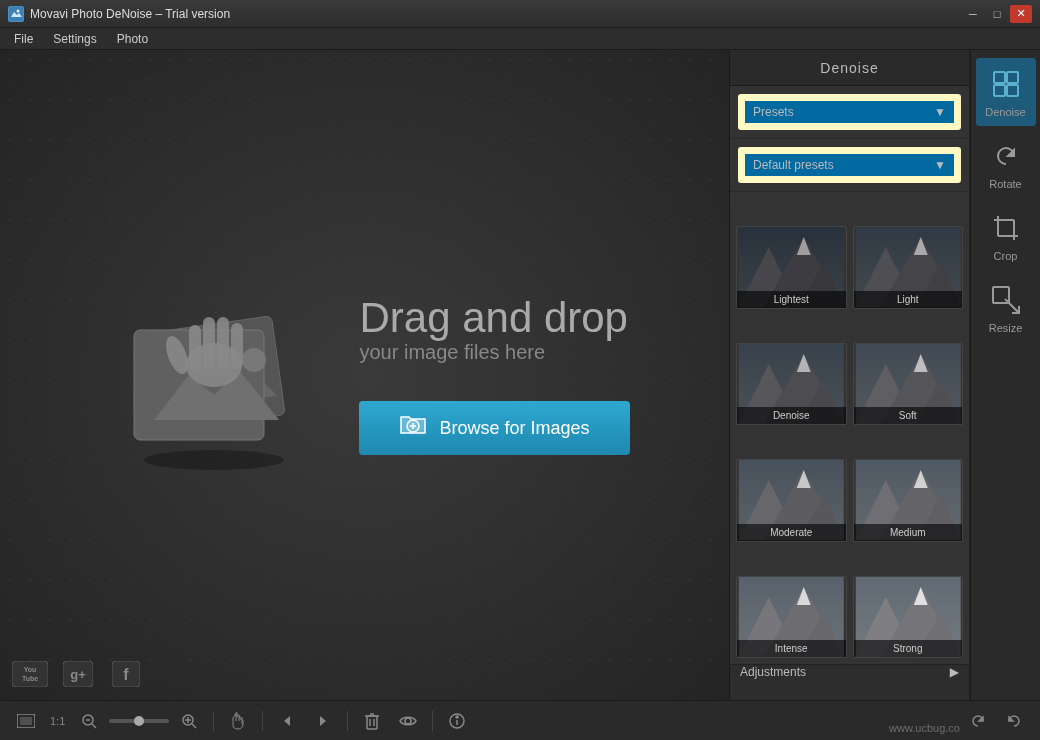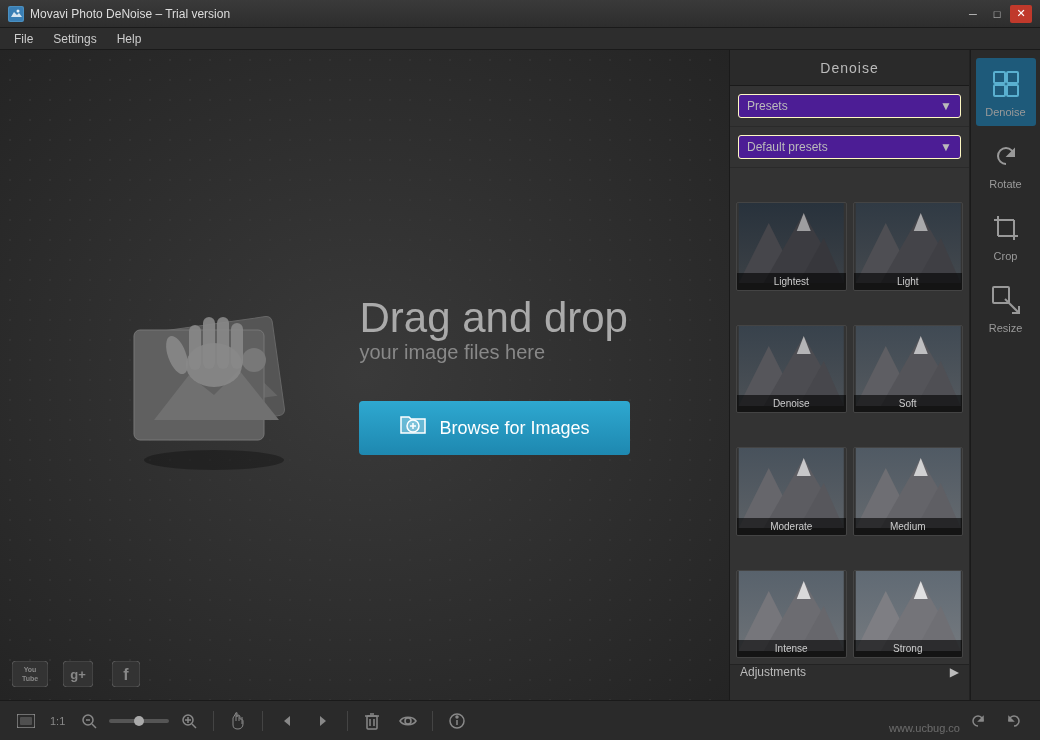--- a/index.html
+++ b/index.html
@@ -421,7 +421,7 @@
 <div id="menubar">
   <div class="menu-item">File</div>
   <div class="menu-item">Settings</div>
-  <div class="menu-item">Help</div>
+  <div class="menu-item">Photo</div>
 </div>
 
 <div id="main-container">

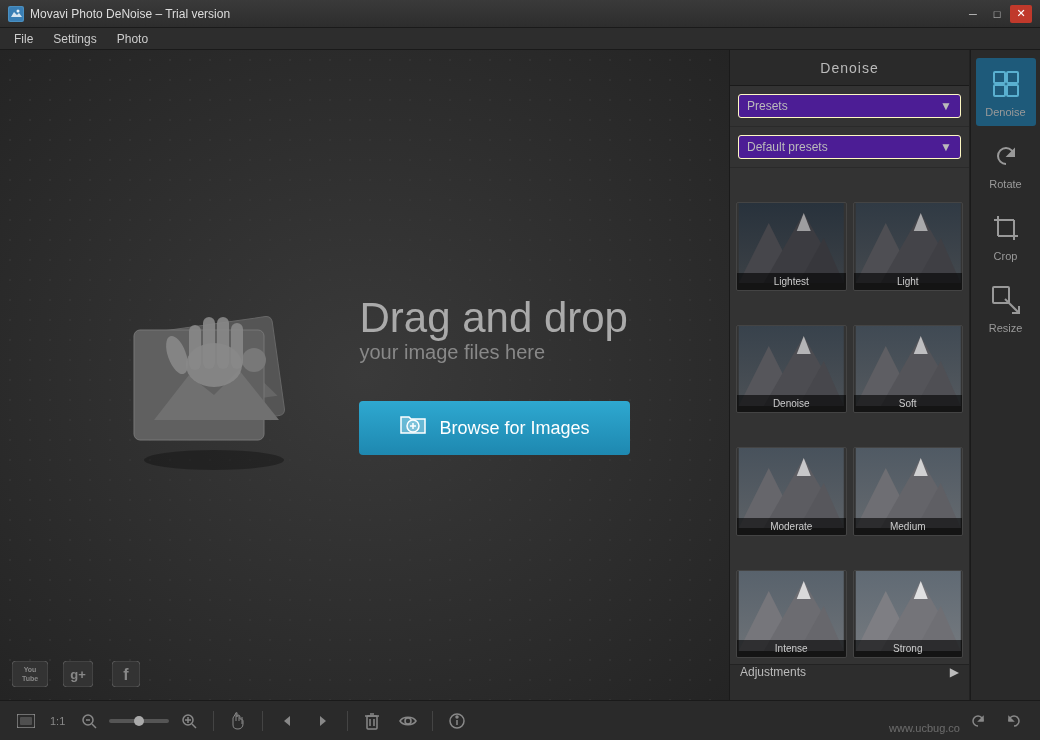--- a/index.html
+++ b/index.html
@@ -217,8 +217,8 @@
     .dropdown-row {
       display: flex;
       align-items: center;
-      background: #4c1d95;
-      border: 1px solid #fef9c3;
+      background: #0369a1;
+      border: 7px solid #fef9c3;
       border-radius: 3px;
       padding: 4px 8px;
       cursor: pointer;

